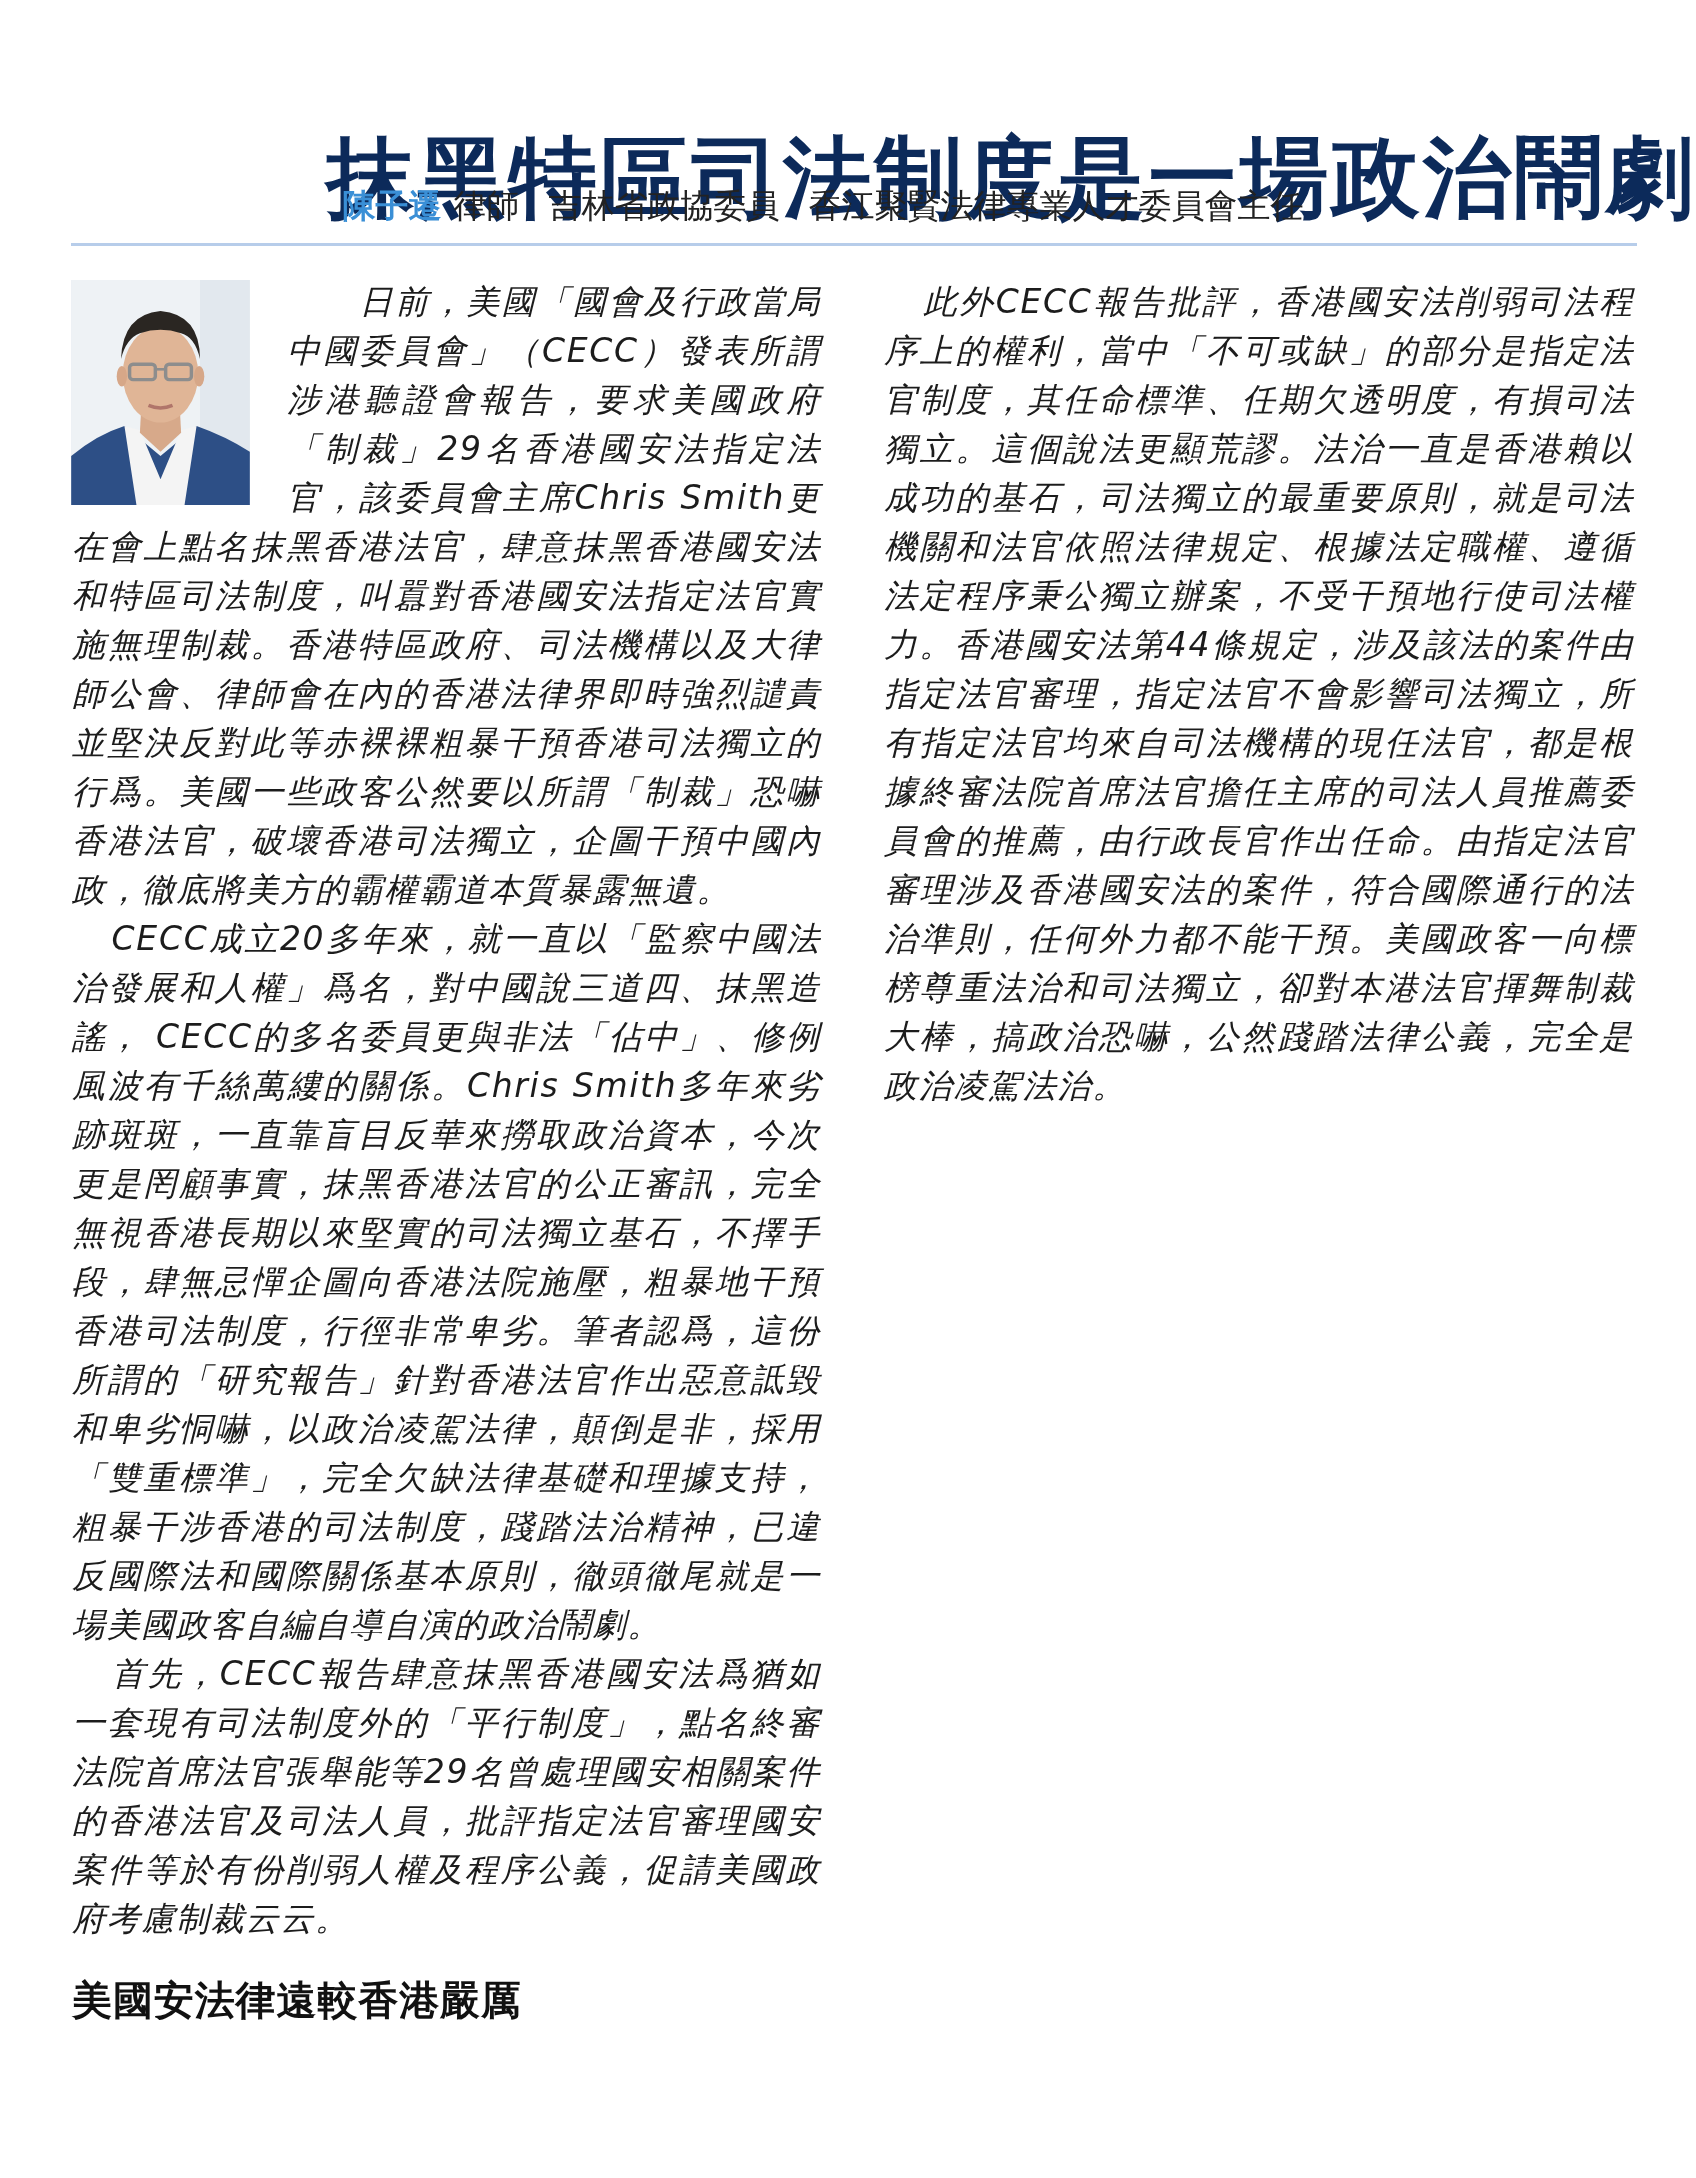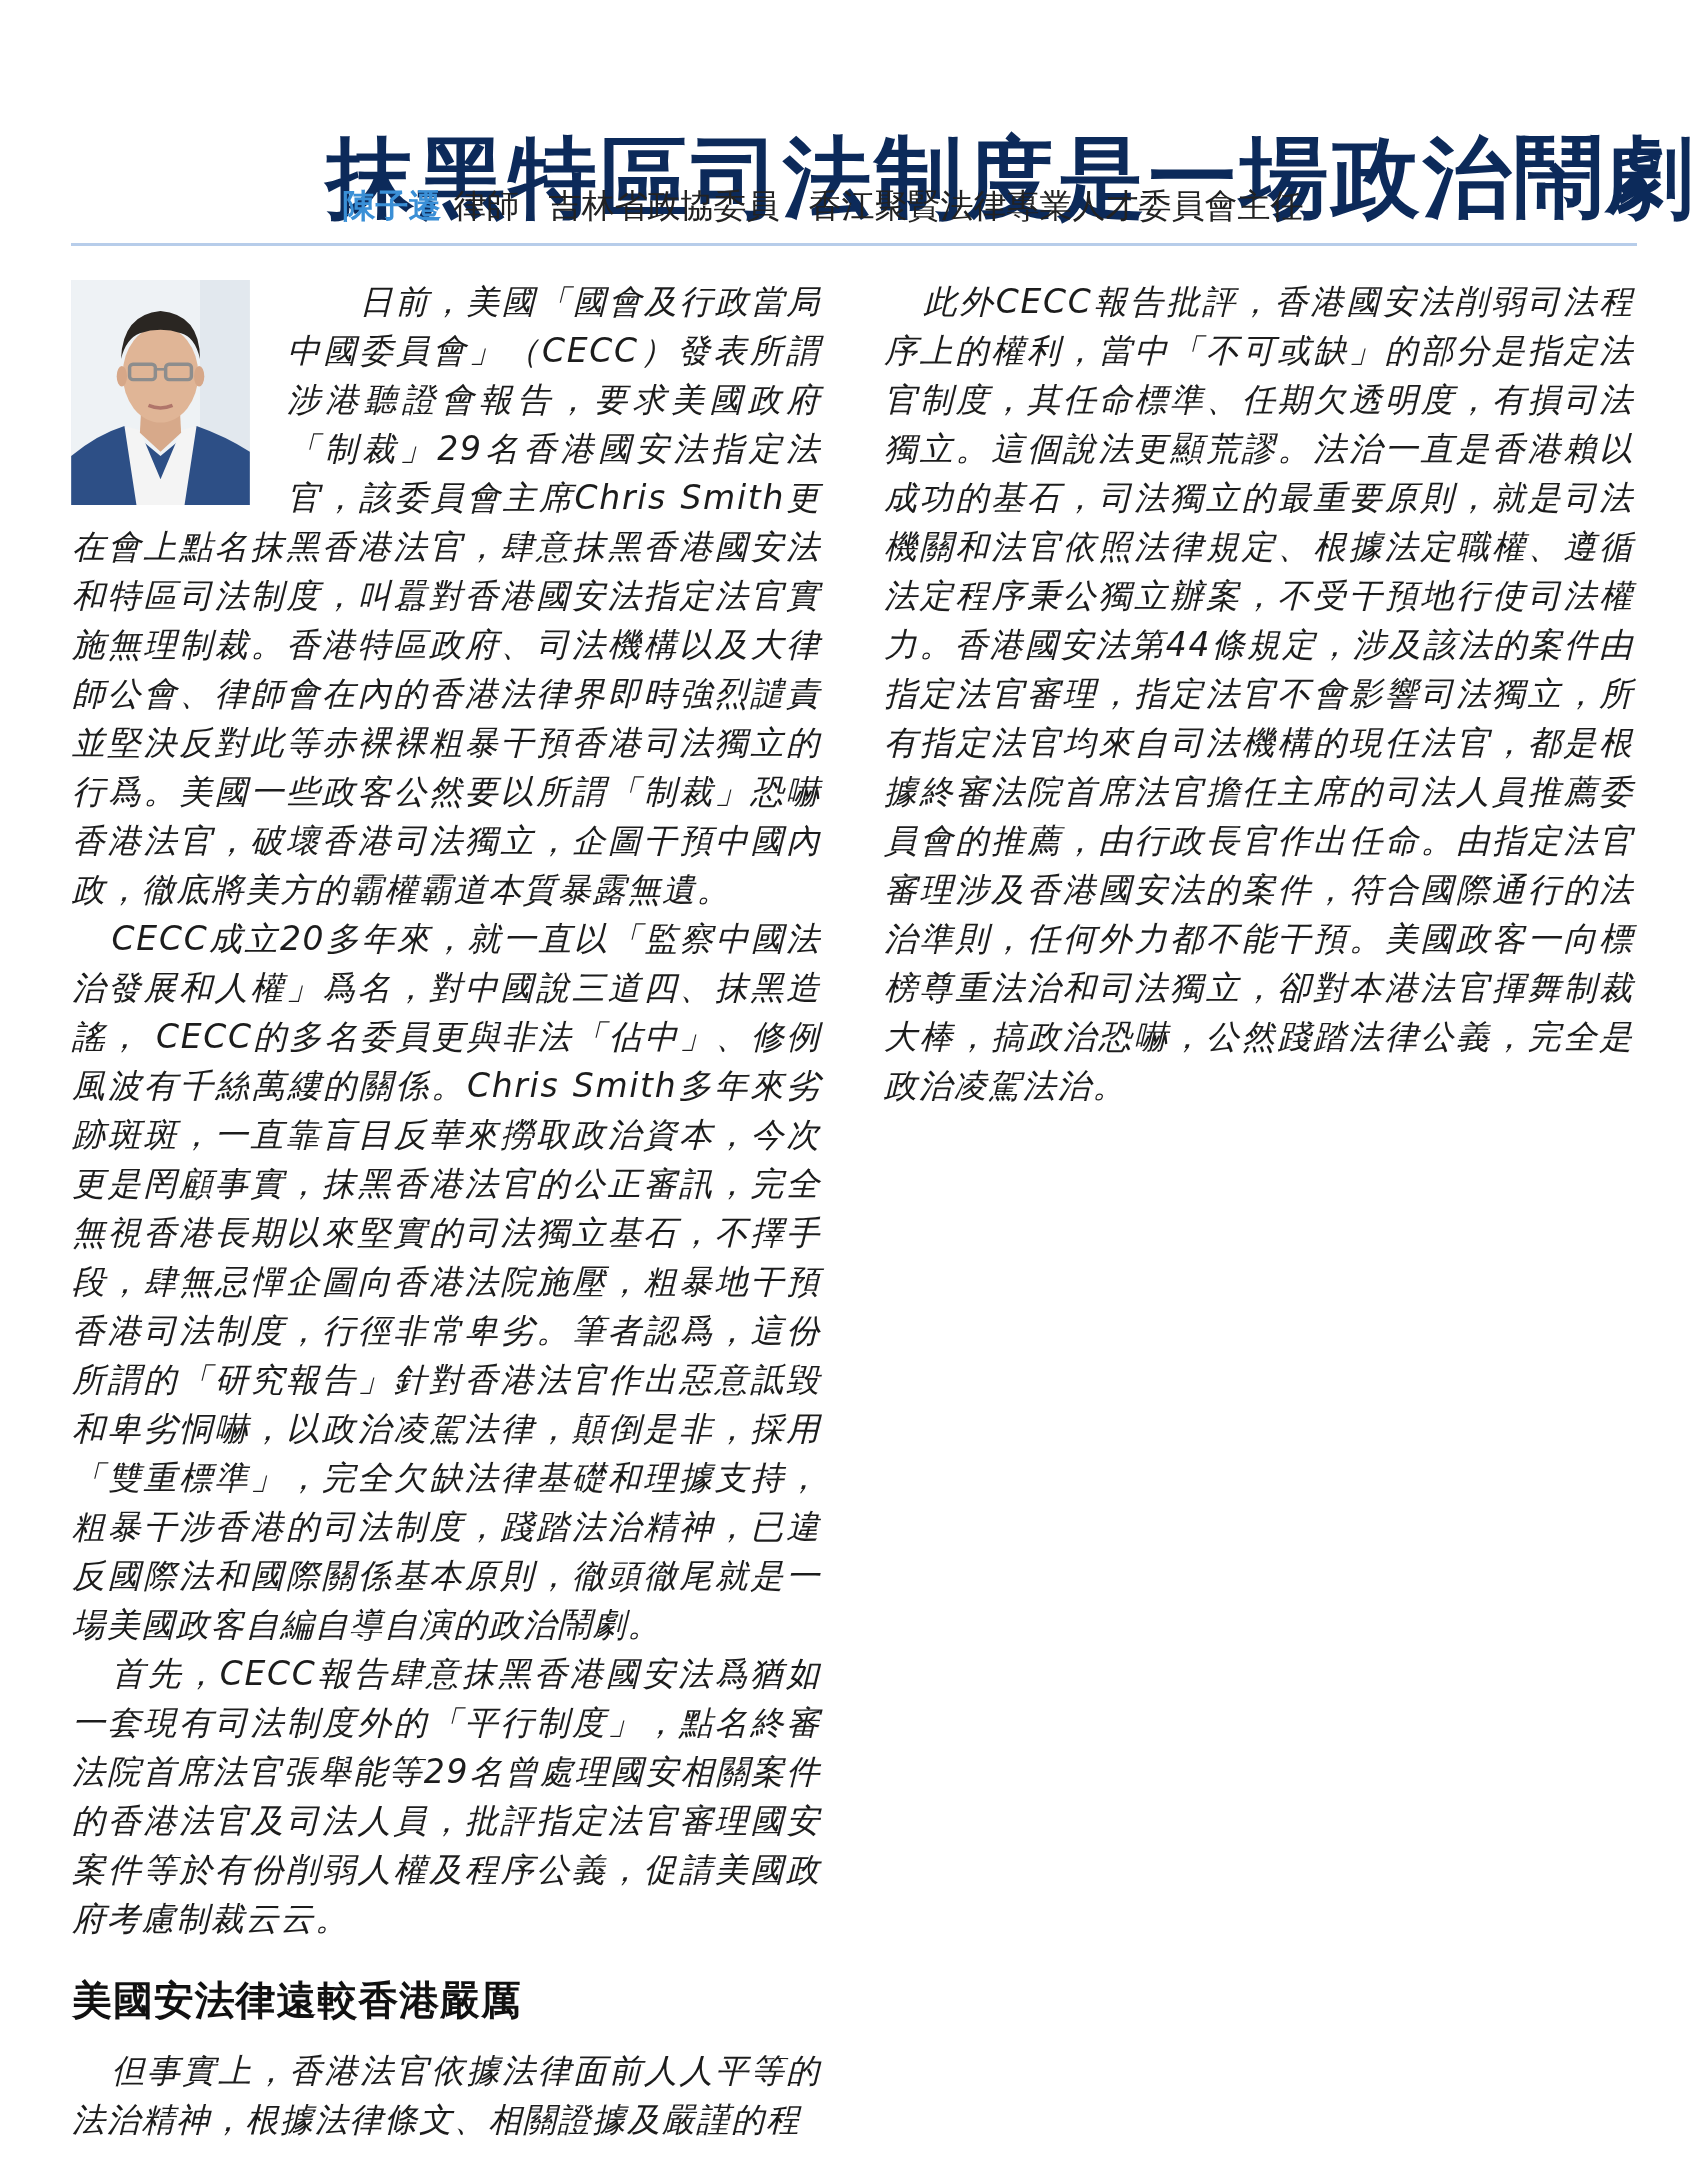--- a/index.html
+++ b/index.html
@@ -68,7 +68,6 @@
     <p class="indent">CECC成立20多年來，就一直以「監察中國法治發展和人權」爲名，對中國說三道四、抹黑造謠， CECC的多名委員更與非法「佔中」、修例風波有千絲萬縷的關係。Chris Smith多年來劣跡斑斑，一直靠盲目反華來撈取政治資本，今次更是罔顧事實，抹黑香港法官的公正審訊，完全無視香港長期以來堅實的司法獨立基石，不擇手段，肆無忌憚企圖向香港法院施壓，粗暴地干預香港司法制度，行徑非常卑劣。筆者認爲，這份所謂的「研究報告」針對香港法官作出惡意詆毀和卑劣恫嚇，以政治凌駕法律，顛倒是非，採用「雙重標準」，完全欠缺法律基礎和理據支持，粗暴干涉香港的司法制度，踐踏法治精神，已違反國際法和國際關係基本原則，徹頭徹尾就是一場美國政客自編自導自演的政治鬧劇。</p>
     <p class="indent">首先，CECC報告肆意抹黑香港國安法爲猶如一套現有司法制度外的「平行制度」，點名終審法院首席法官張舉能等29名曾處理國安相關案件的香港法官及司法人員，批評指定法官審理國安案件等於有份削弱人權及程序公義，促請美國政府考慮制裁云云。</p>
     <div class="subhead">美國安法律遠較香港嚴厲</div>
-    <p class="indent">但事實上，香港法官依據法律面前人人平等的法治精神，根據法律條文、相關證據及嚴謹的程</p>
   </div>
 
   <div class="col col2">

